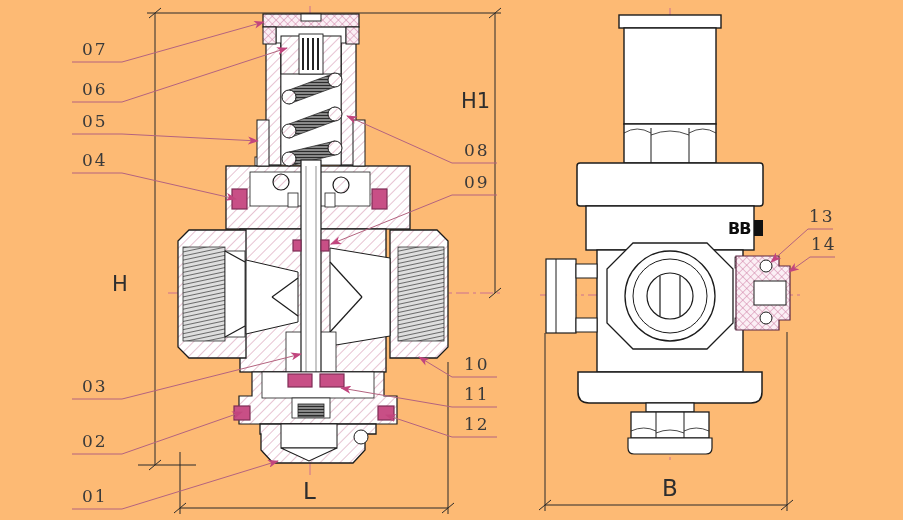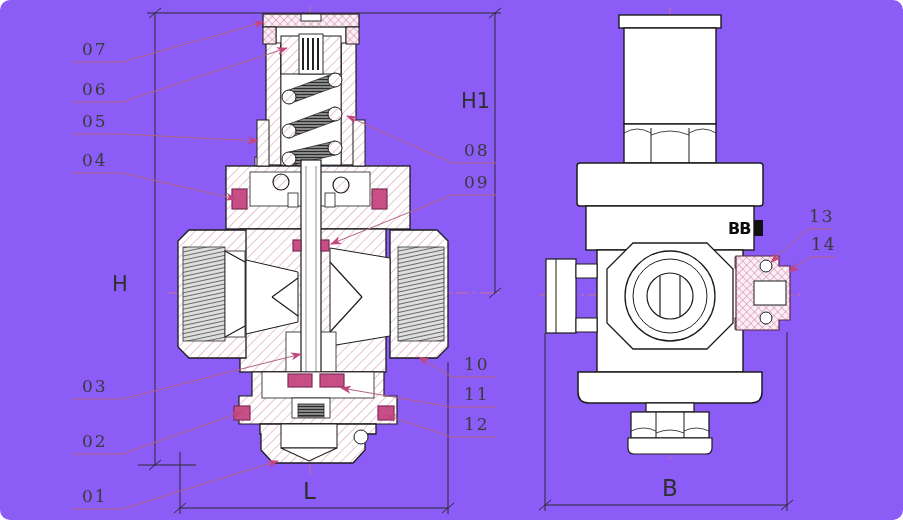--- a/index.html
+++ b/index.html
@@ -3,8 +3,8 @@
 <meta charset="utf-8">
 <style>
   html,body{margin:0;padding:0;background:#ffffff;}
-  .canvas{position:relative;width:903px;height:520px;background:#8b5cf6;overflow:hidden;
-          font-family:"DejaVu Sans",sans-serif;border-radius:10px;}
+  .canvas{position:relative;width:903px;height:520px;background:#fdba74;overflow:hidden;
+          font-family:"DejaVu Sans",sans-serif;}
   svg{position:absolute;left:0;top:0;}
   text{user-select:none;}
   .part-num{font-family:"DejaVu Serif",serif;font-size:17px;fill:#3a3a3a;letter-spacing:2px;}

